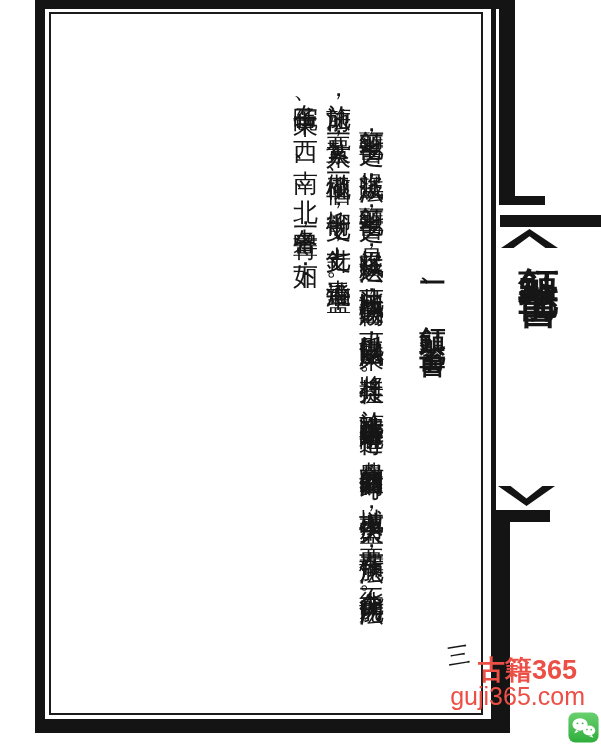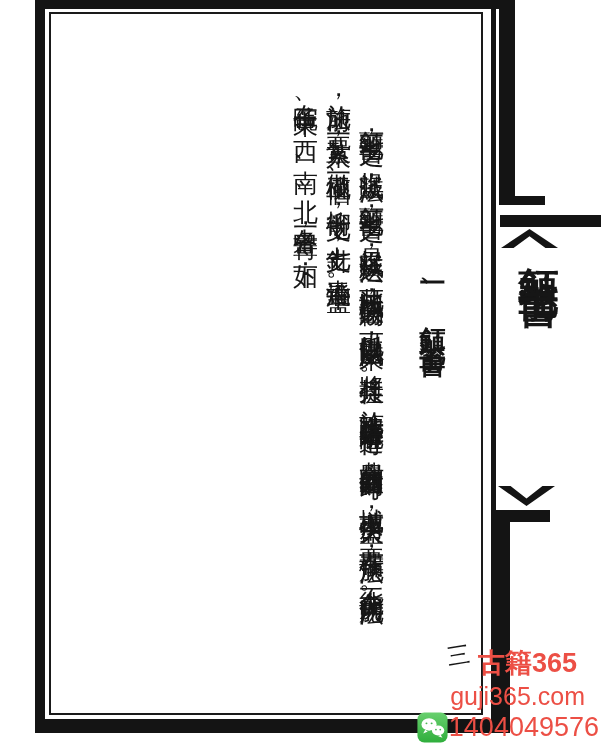--- a/index.html
+++ b/index.html
@@ -85,7 +85,7 @@
     line-height:1.0;
   }
   .wm-line1{font-size:27px;font-weight:600;margin-right:22px;}
-  .wm-line2{font-size:25px;margin-right:14px;margin-bottom:3px;margin-top:7px;}
+  .wm-line2{font-size:25px;margin-right:14px;margin-bottom:3px;}
   .wm-line3{
     display:flex;align-items:center;justify-content:flex-end;
     font-size:27px;font-weight:500;gap:1px;

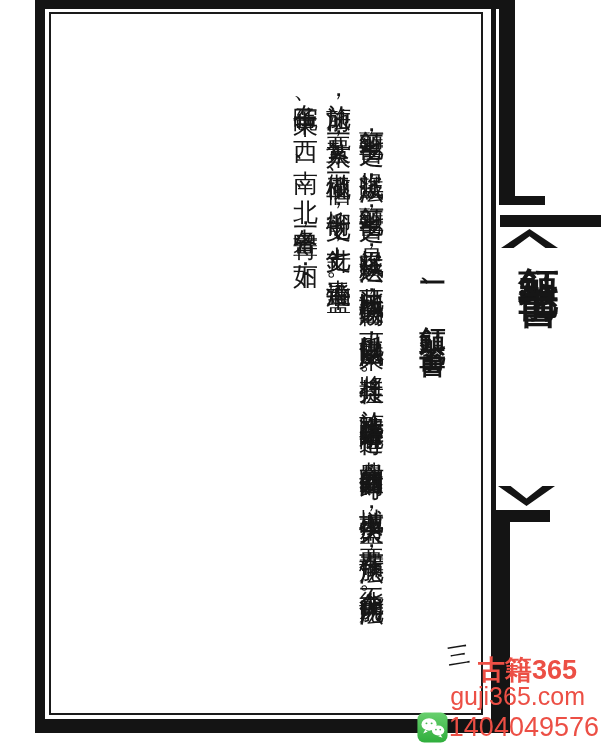--- a/index.html
+++ b/index.html
@@ -146,7 +146,6 @@
           <circle cx="27" cy="20.4" r="1.0" fill="#49b854"></circle>
         </svg>
       </span>
-      <span>1404049576</span>
     </div>
   </div>
 

